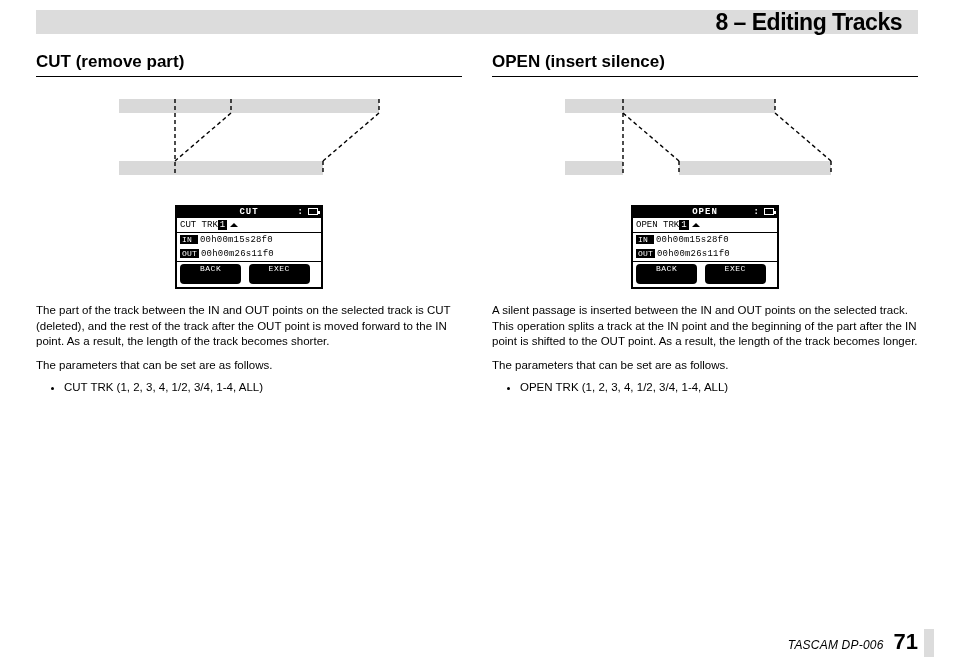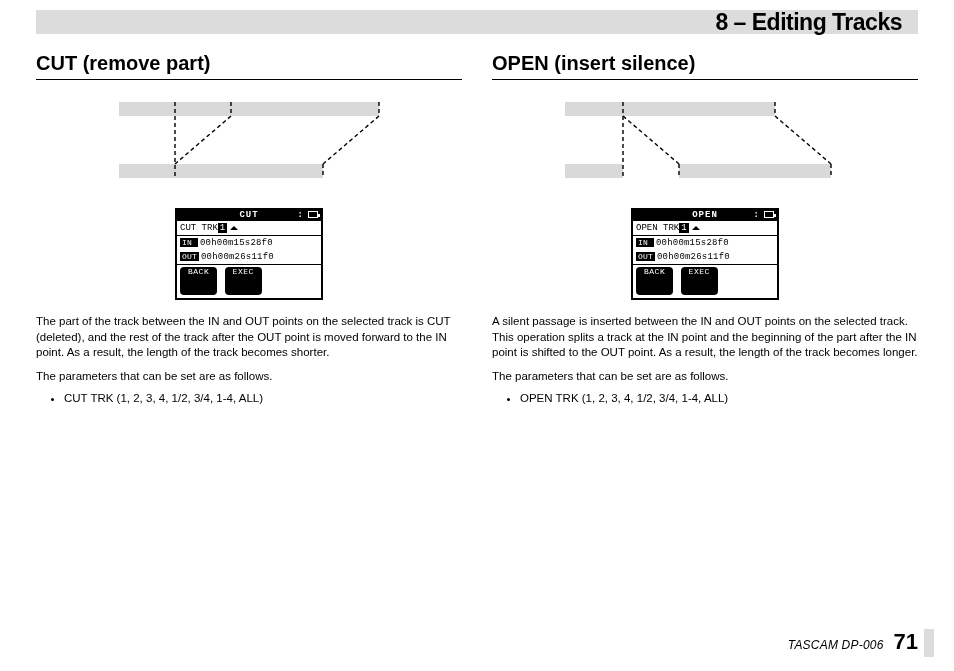--- a/index.html
+++ b/index.html
@@ -40,7 +40,7 @@
   .section-heading {
     font-family: "Arial Black", Arial, sans-serif;
     font-weight: 900;
-    font-size: 20px;
+    font-size: 17px;
     padding-bottom: 4px;
     border-bottom: 1px solid #000;
     margin-bottom: 18px;

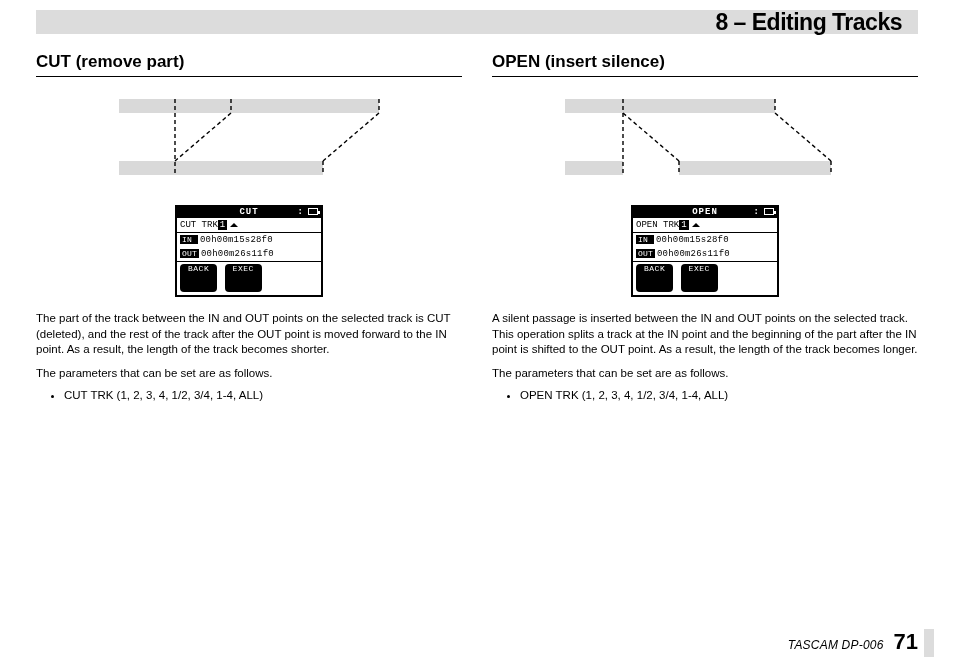--- a/index.html
+++ b/index.html
@@ -108,7 +108,7 @@
   .lcd-footer { padding:2px 3px 3px 3px; border-top:1px solid #000; }
   .lcd-btn {
     display:inline-block; background:#000; color:#fff; border-radius:4px;
-    font-size:8px; padding:0 8px; height:28px; line-height:10px; margin-right:2px;
+    font-size:8px; padding:0 20px; height:20px; line-height:10px; margin-right:2px;
     letter-spacing:0.5px;
   }
 

